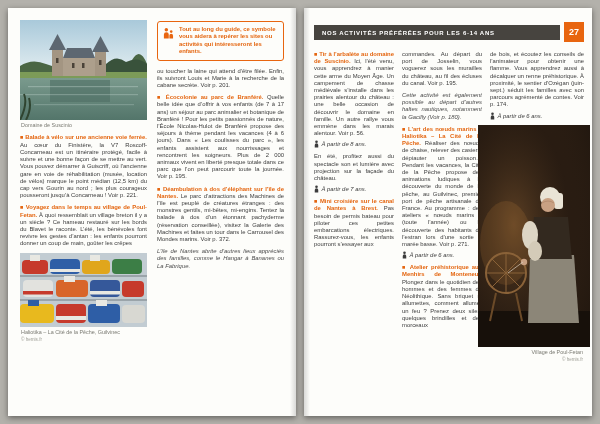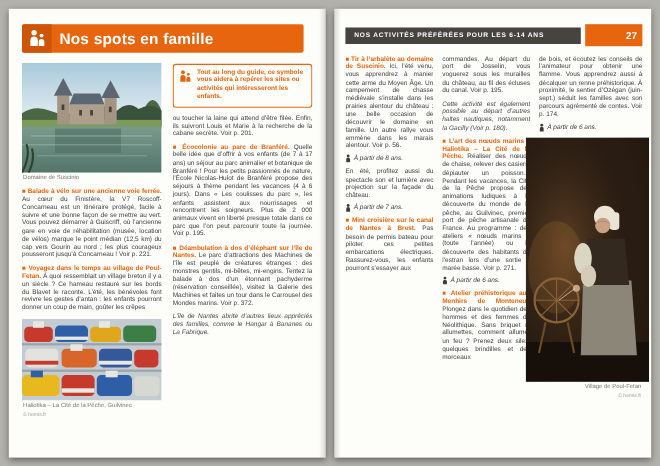--- a/index.html
+++ b/index.html
@@ -51,17 +51,6 @@
   <div class="page page-left">
     <div class="inner">
 
-      <div class="banner">
-        <span class="ic">
-          <svg width="18" height="18" viewBox="0 0 24 24" fill="#ffffff">
-            <circle cx="8" cy="5" r="3.2"></circle>
-            <path d="M3.5 21v-7a4.5 4.5 0 0 1 9 0v7z"></path>
-            <circle cx="17" cy="8.5" r="2.4"></circle>
-            <path d="M13.6 21v-5a3.4 3.4 0 0 1 6.8 0v5z"></path>
-          </svg>
-        </span>
-        <span class="t">Nos spots en famille</span>
-      </div>
 
       <div class="cols">
 

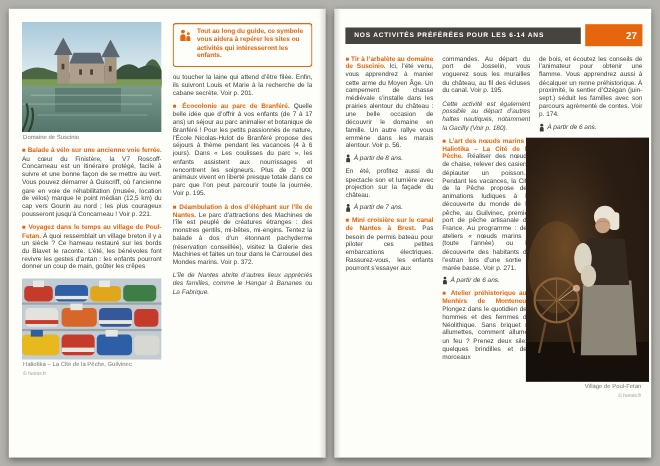--- a/index.html
+++ b/index.html
@@ -18,7 +18,7 @@
   
   .rhead{display:flex;align-items:center;margin:2px 0 9px 0;}
   .rbar{flex:1;background:#47443f;color:#ffffff;font-size:6px;font-weight:bold;letter-spacing:.7px;padding:5px 8px 4px 8px;white-space:nowrap;overflow:hidden;}
-  .rnum{width:20px;height:20px;background:#e8650f;color:#fff;font-size:9px;font-weight:bold;display:flex;align-items:center;justify-content:center;margin-left:4px;flex:none;padding-left:32px;}
+  .rnum{width:20px;height:20px;background:#e8650f;color:#fff;font-size:9px;font-weight:bold;display:flex;align-items:center;justify-content:center;margin-left:4px;flex:none;}
   
   .cols{display:flex;gap:10px;}
   .colL{width:127px;overflow:hidden;}

